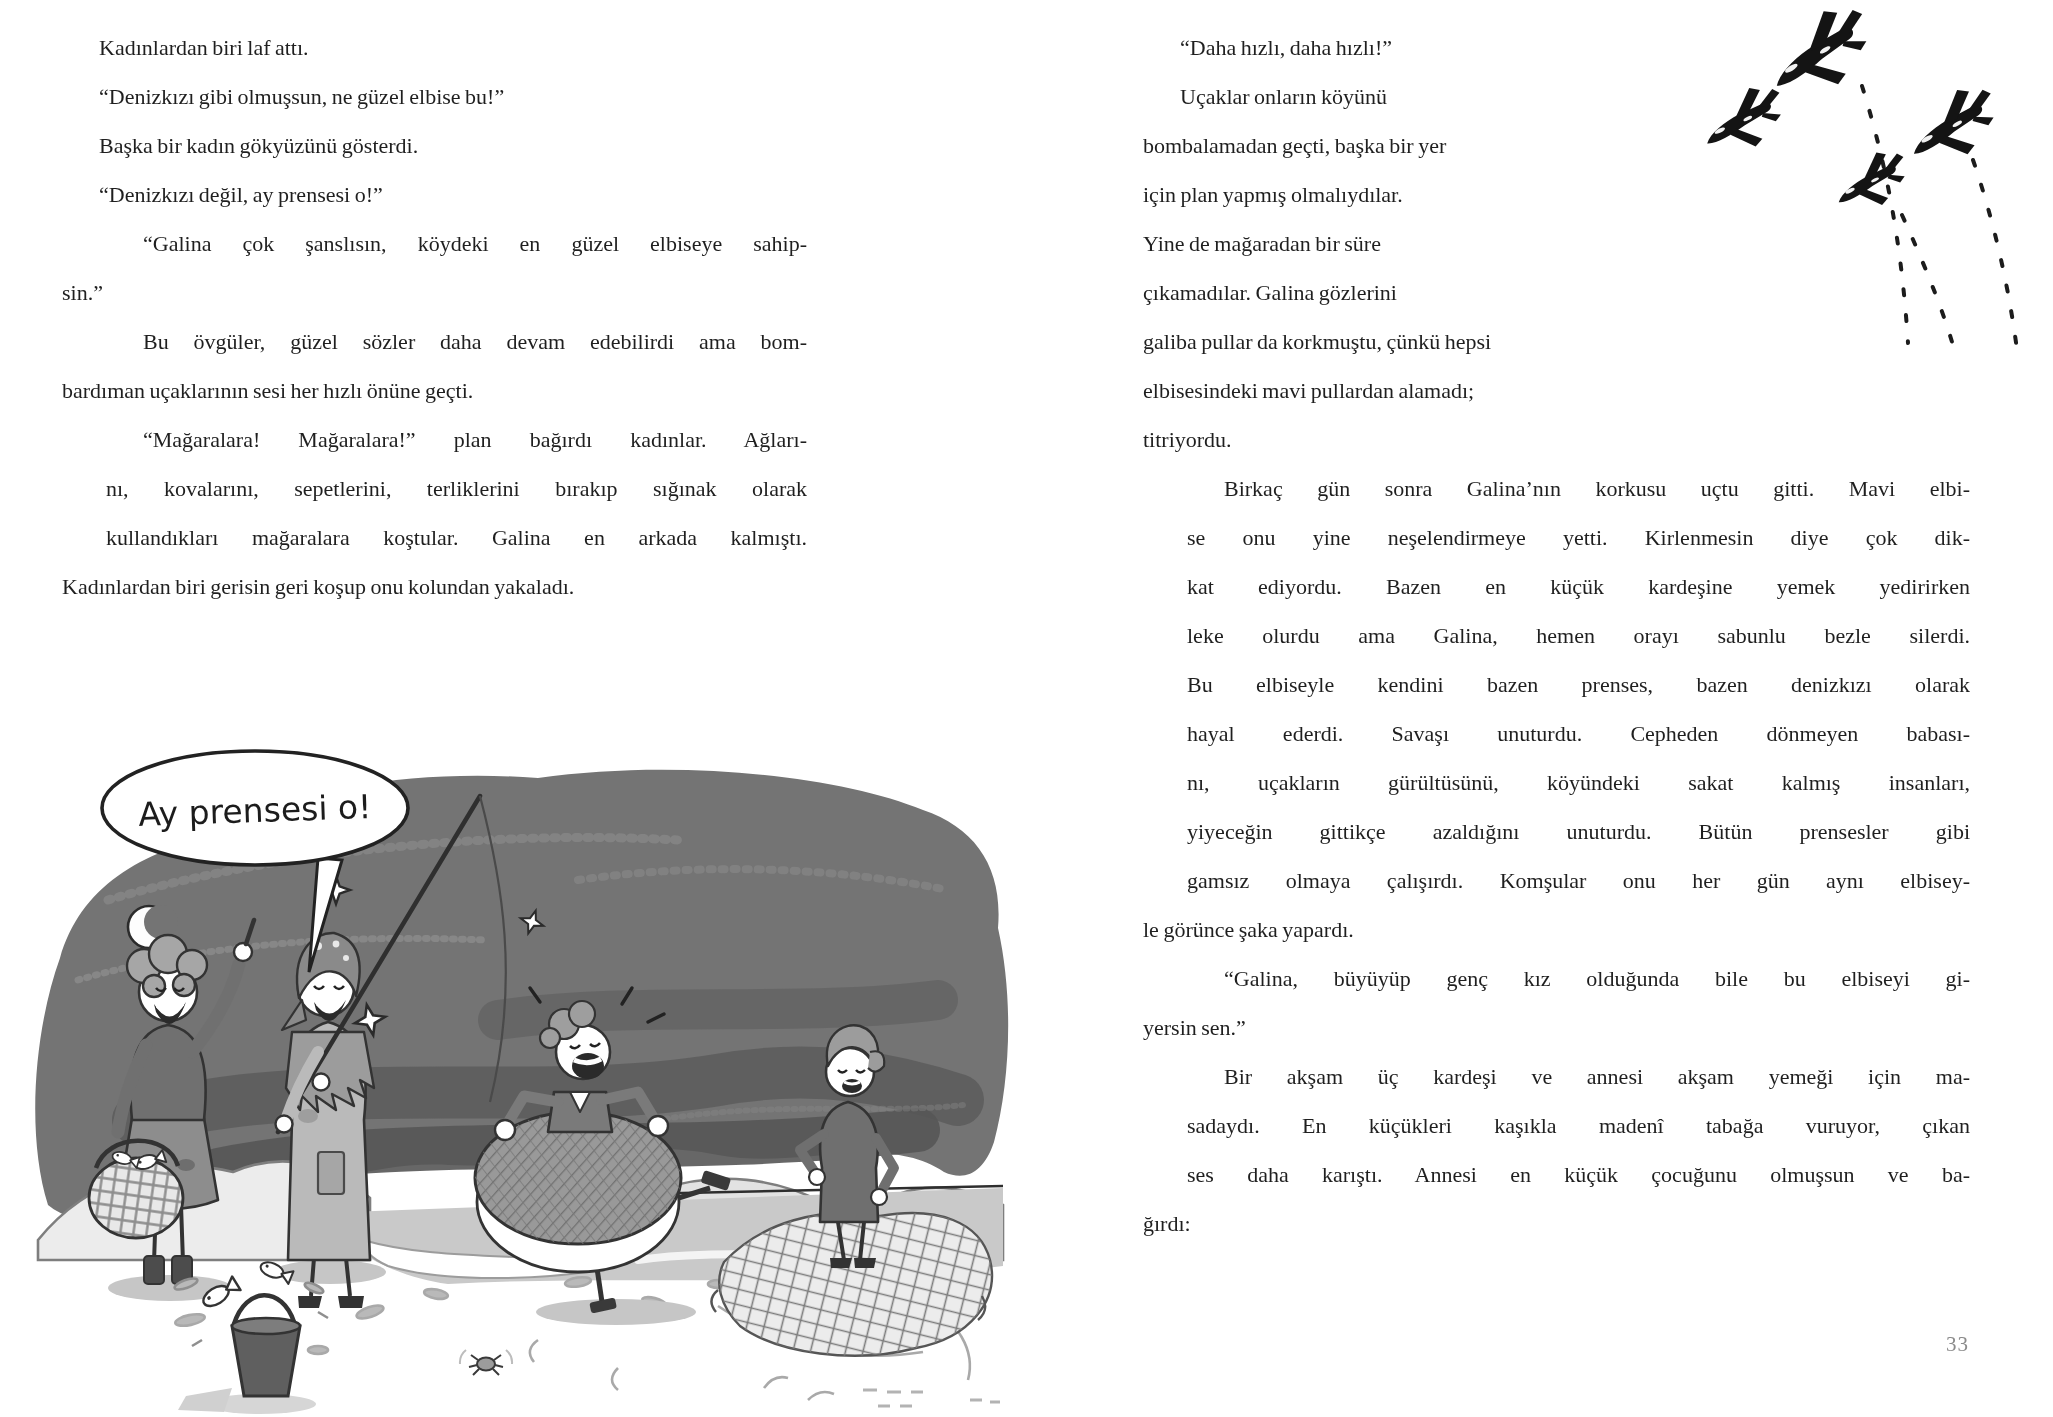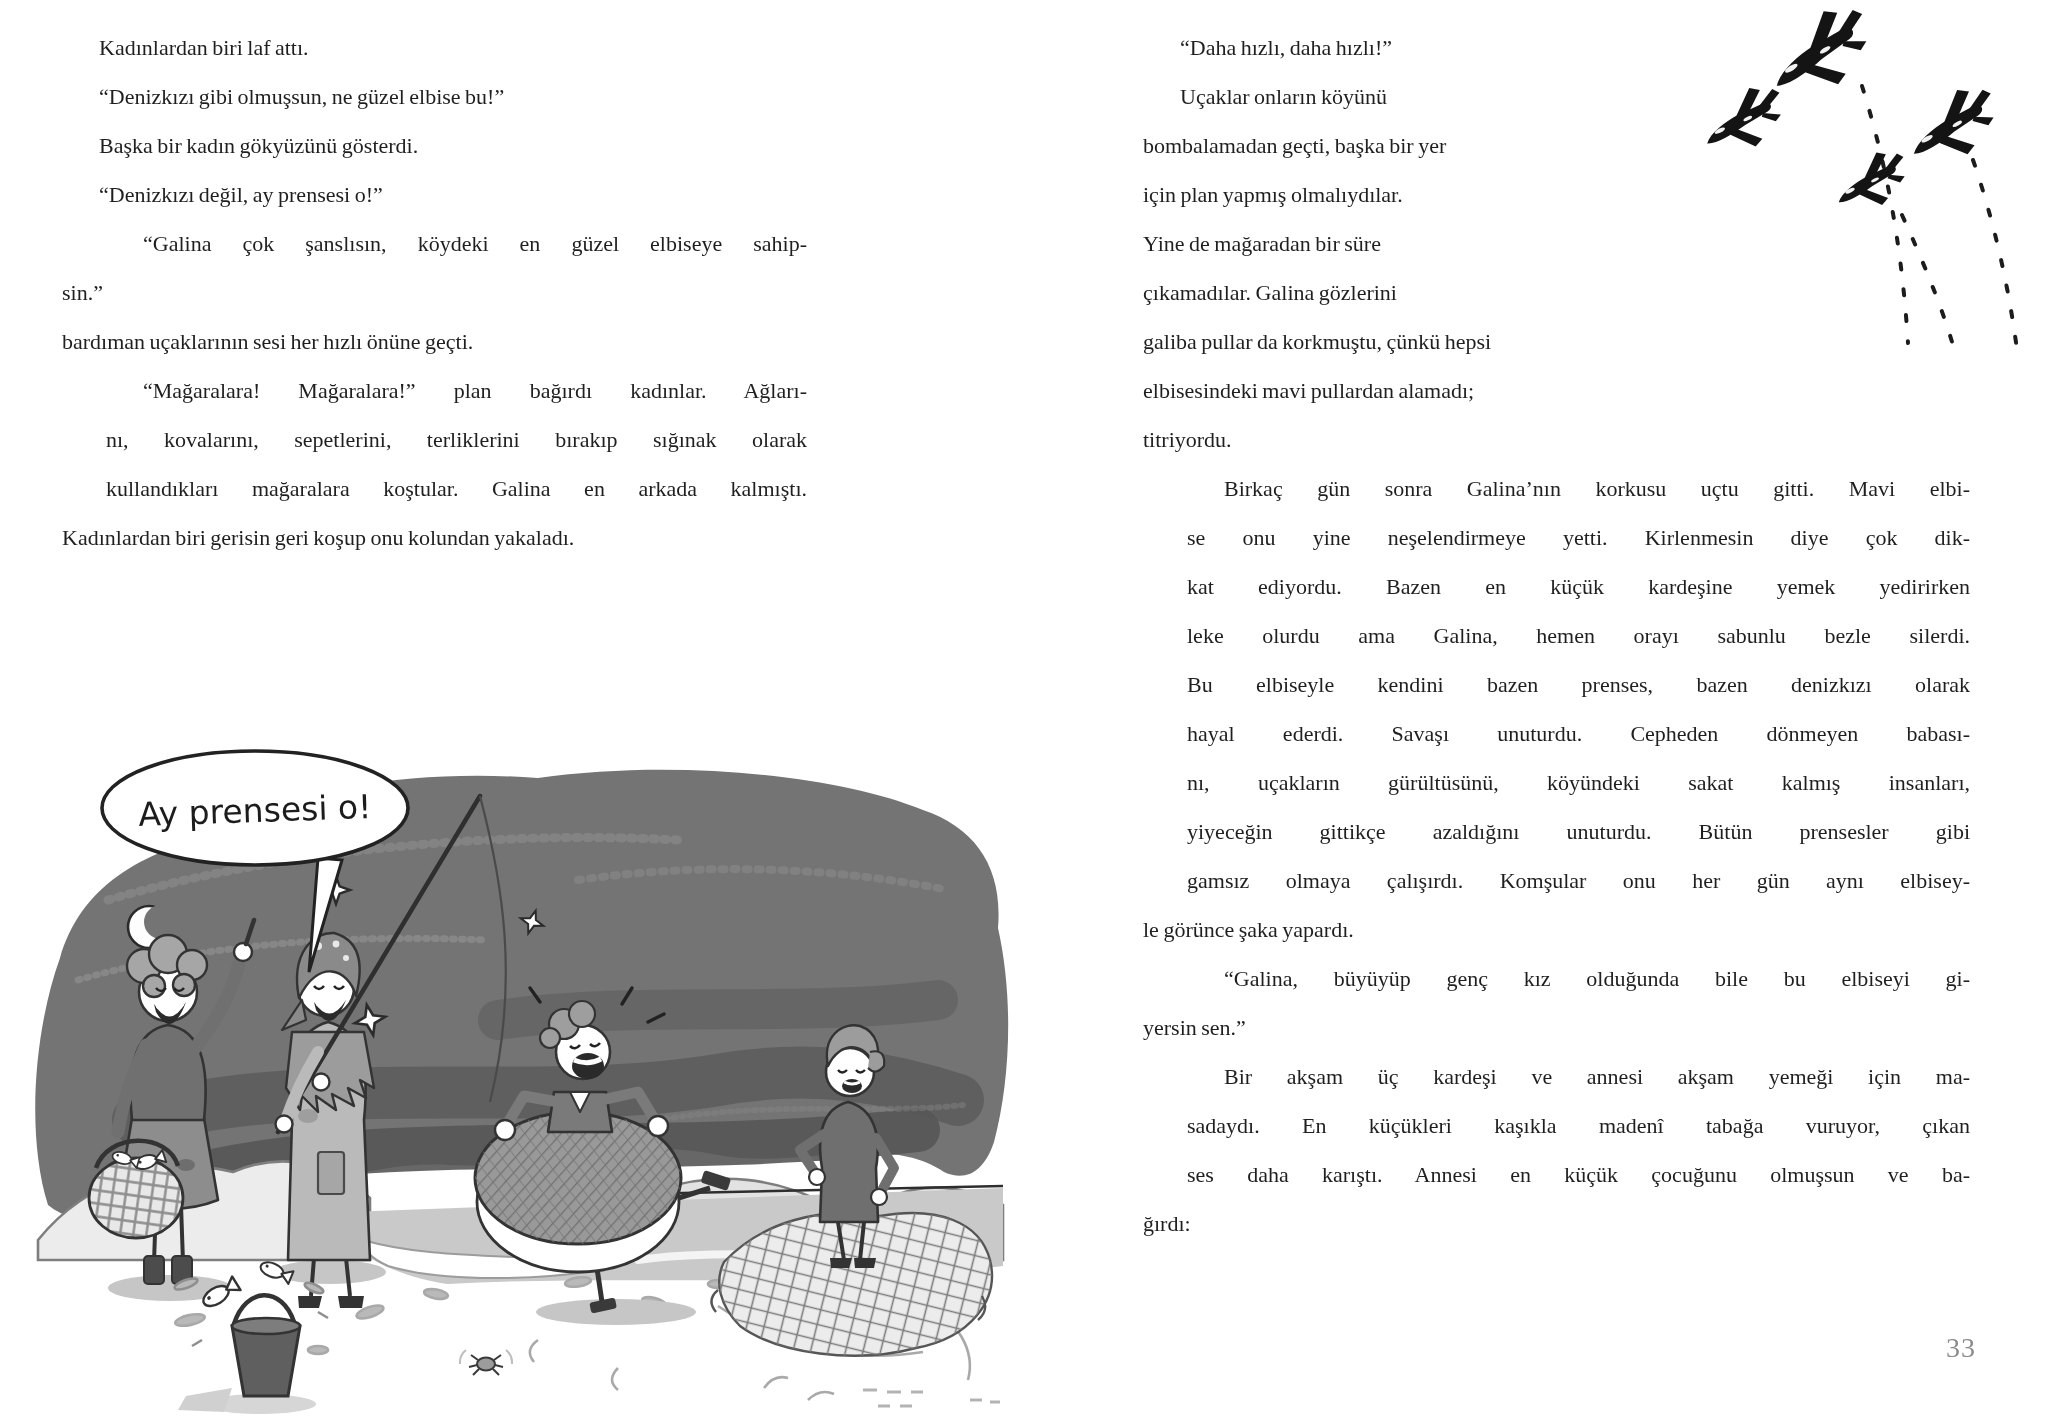--- a/index.html
+++ b/index.html
@@ -41,6 +41,7 @@
     <div class="line indent">“Denizkızı değil, ay prensesi o!”</div>
     <div class="line indent just">“Galina çok şanslısın, köydeki en güzel elbiseye sahip-</div>
     <div class="line">sin.”</div>
+    <div class="line indent just">Bu övgüler, güzel sözler daha devam edebilirdi ama bom-</div>
     <div class="line">bardıman uçaklarının sesi her hızlı önüne geçti.</div>
     <div class="line indent just">“Mağaralara! Mağaralara!” plan bağırdı kadınlar. Ağları-</div>
     <div class="line just">nı, kovalarını, sepetlerini, terliklerini bırakıp sığınak olarak</div>

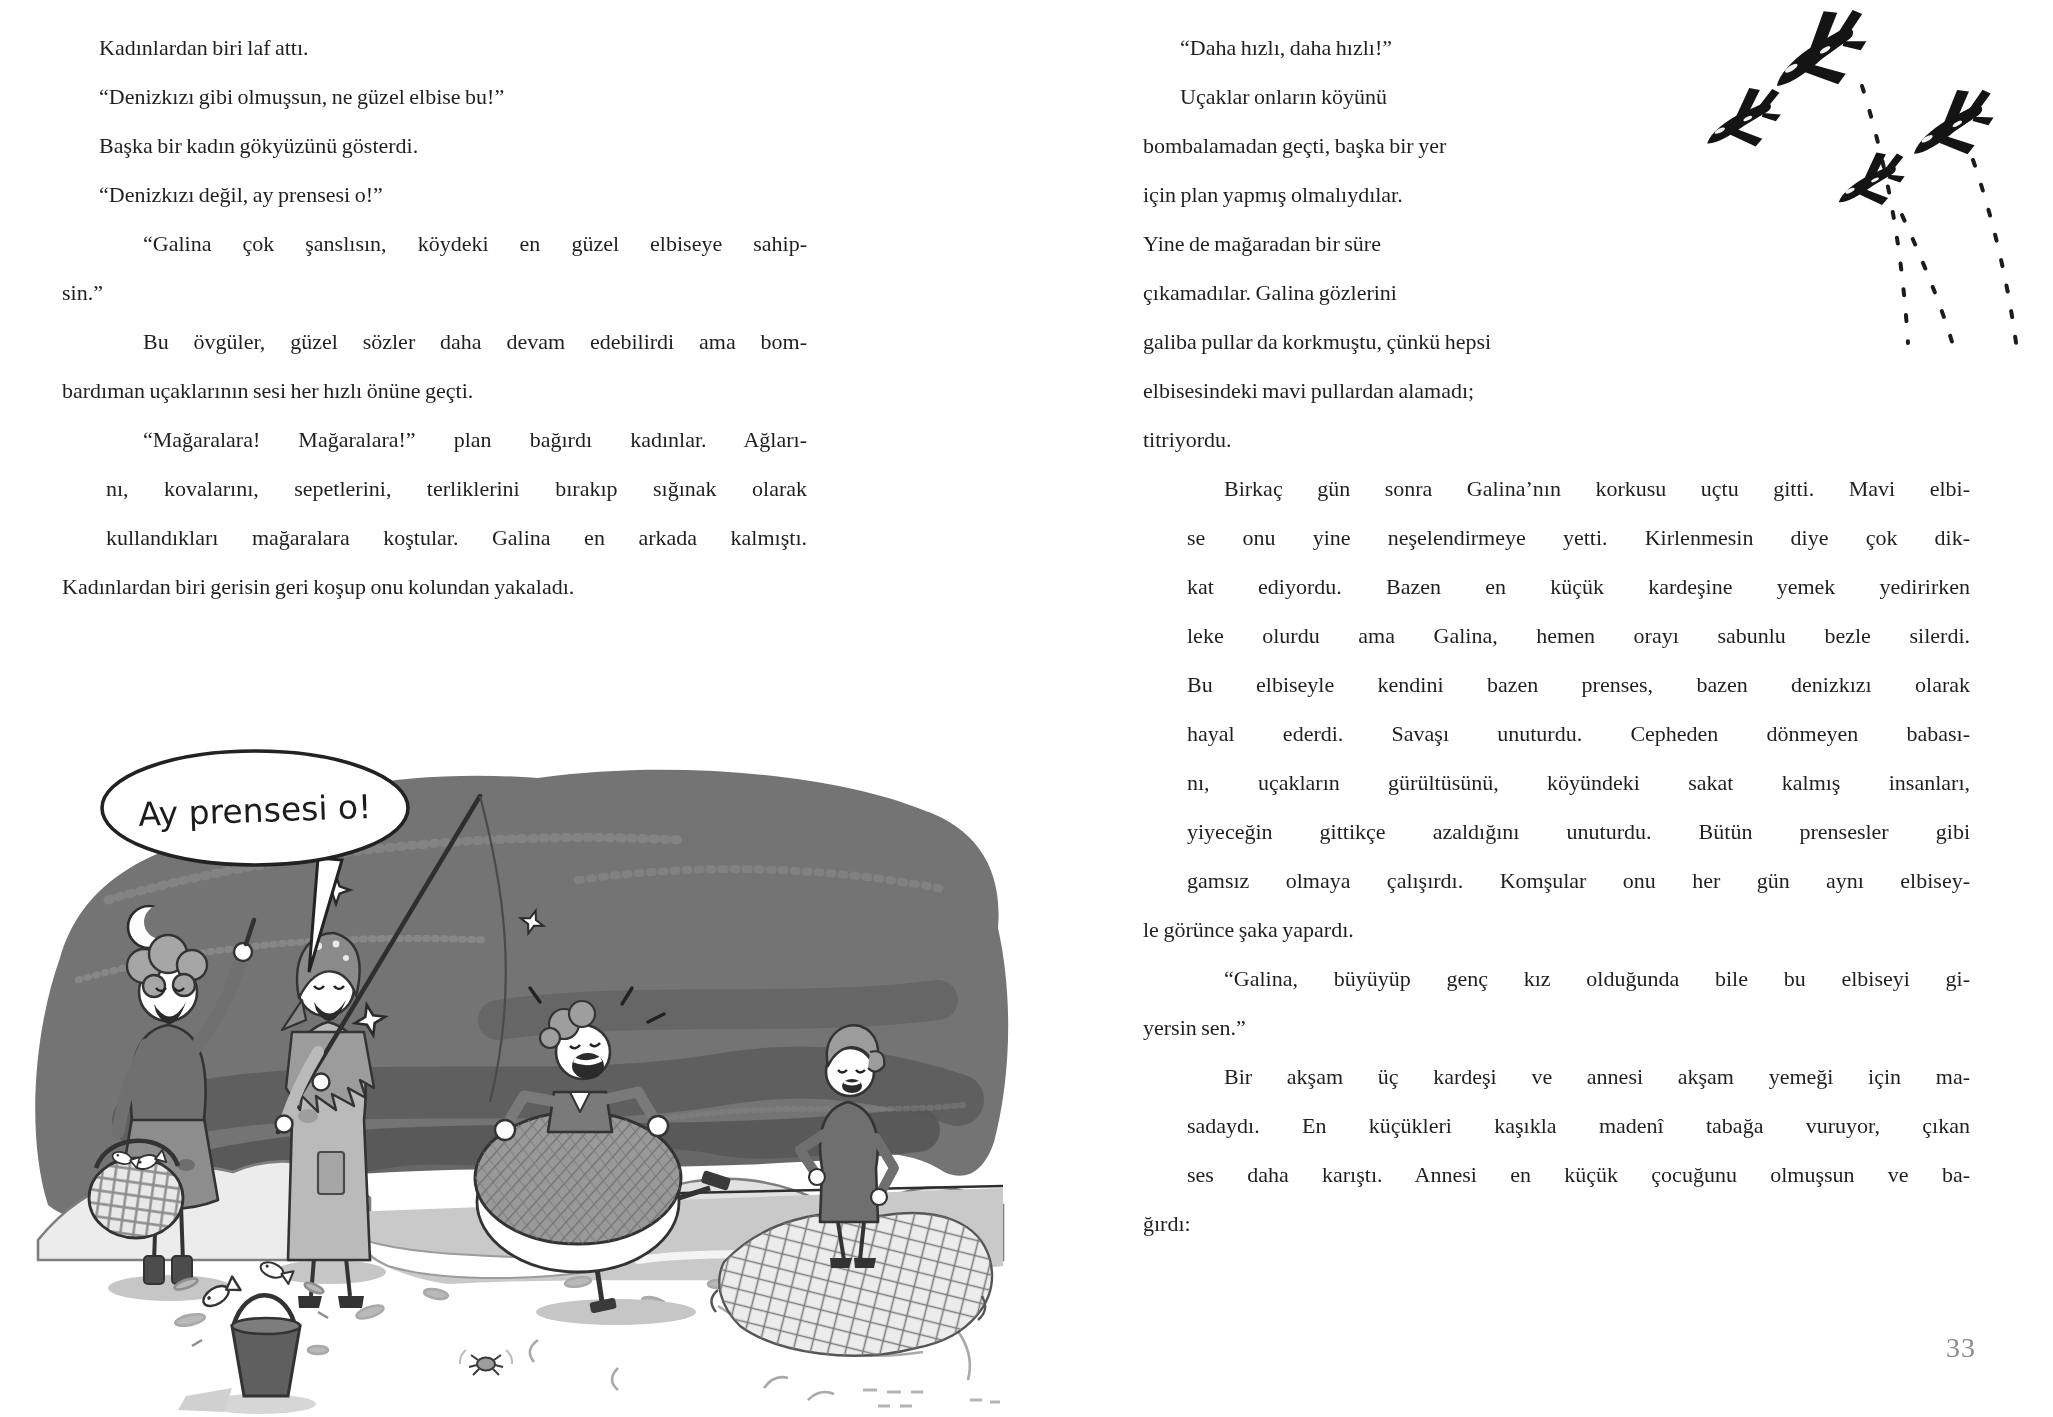--- a/index.html
+++ b/index.html
@@ -21,7 +21,7 @@
   .line.just{text-align:justify;text-align-last:justify;margin-left:44px;}
   #page-number{
     position:absolute;left:1946px;top:1332px;
-    font-size:28px;color:#8b8b8b;letter-spacing:1px;
+    font-size:21px;color:#8b8b8b;letter-spacing:1px;
   }
   svg{position:absolute;display:block;}
   #scene{left:18px;top:700px;}

